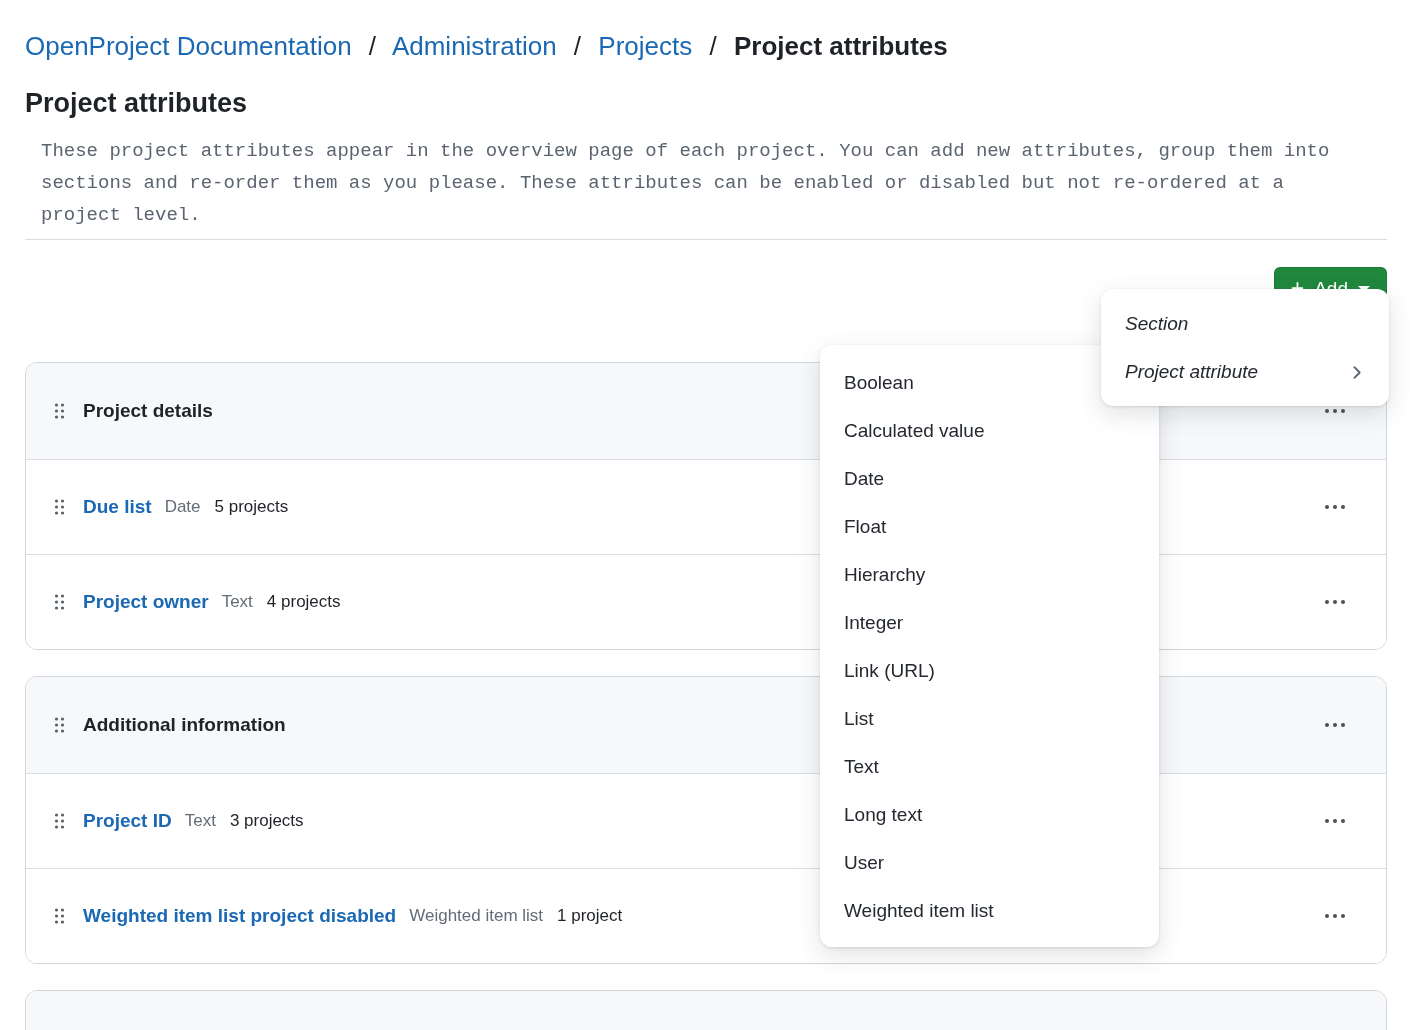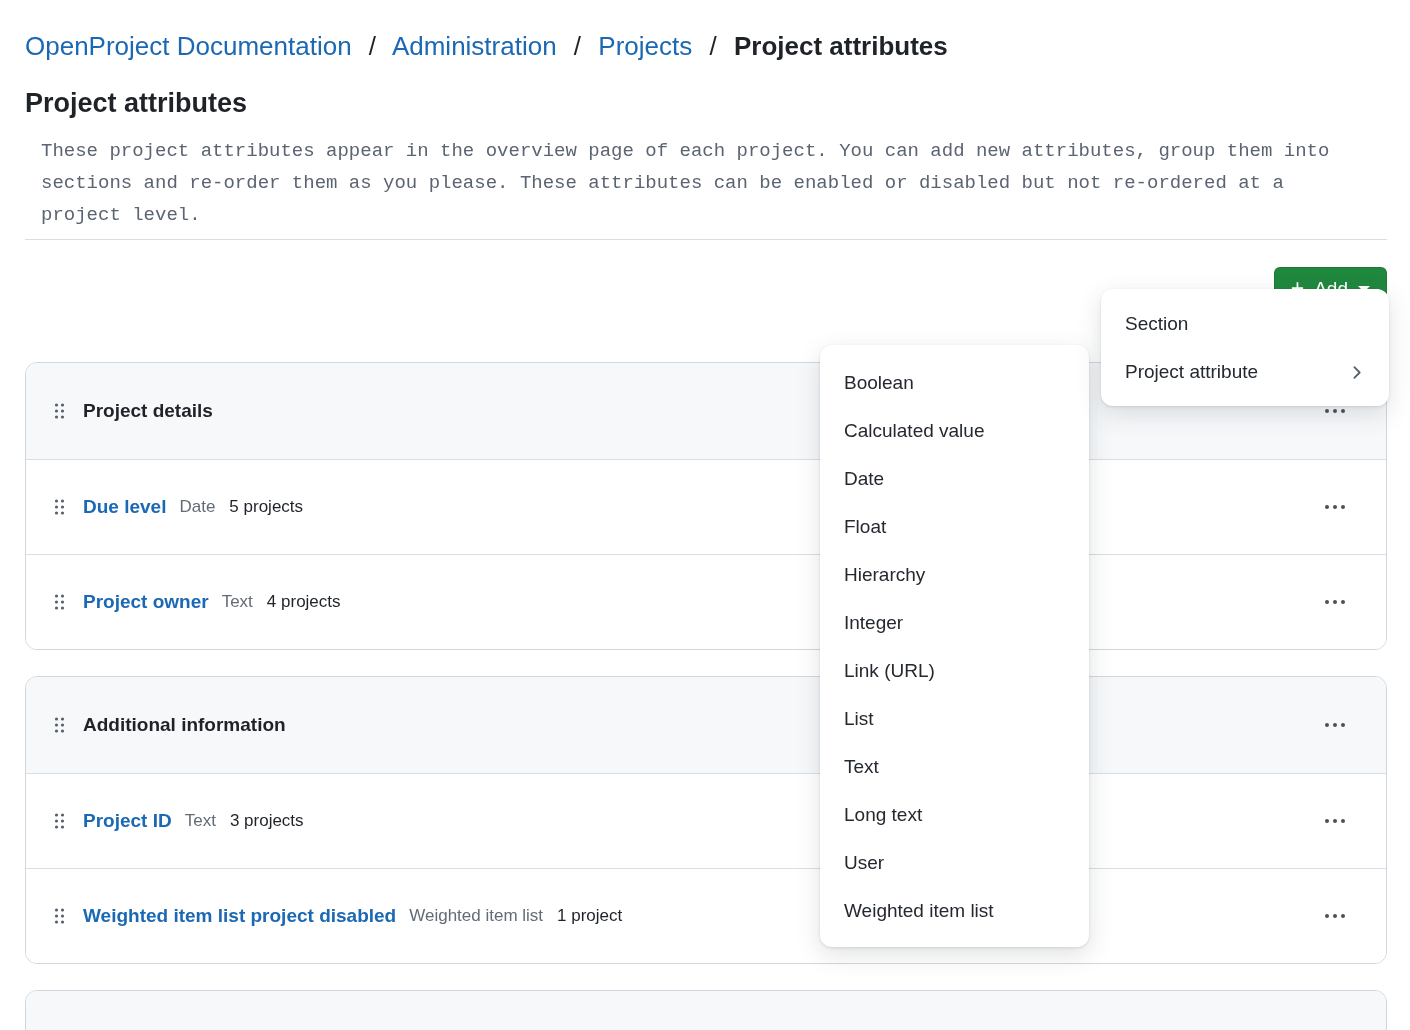--- a/index.html
+++ b/index.html
@@ -72,7 +72,7 @@
     position:absolute;background:#fff;border-radius:12px;
     box-shadow:0 1px 3px rgba(27,31,36,.12),0 8px 24px rgba(66,74,83,.16);
   }
-  .add-menu{left:1101px;top:289px;width:288px;padding:11px 0 10px;z-index:30;}
+  .add-menu{left:1101px;top:289px;width:288px;padding:11px 0 10px;z-index:30;font-style:italic;}
   .sub-menu{left:820px;top:345px;width:269px;padding:14px 0 12px;z-index:20;}
   .menu-item{
     height:48px;display:flex;align-items:center;padding:0 24px;

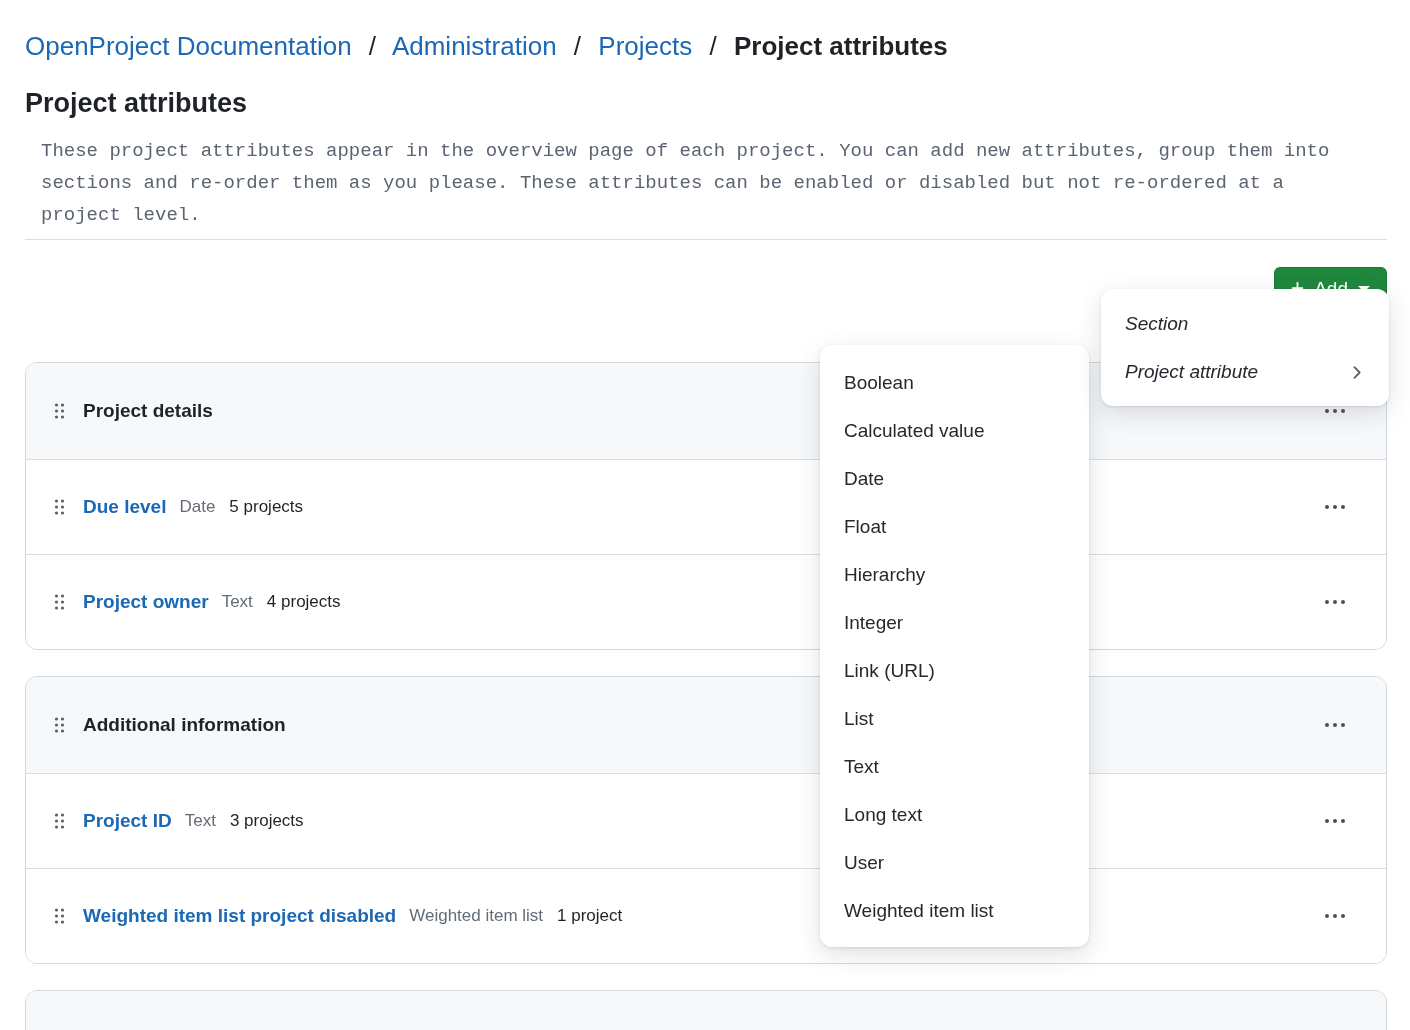--- a/index.html
+++ b/index.html
@@ -73,7 +73,7 @@
     box-shadow:0 1px 3px rgba(27,31,36,.12),0 8px 24px rgba(66,74,83,.16);
   }
   .add-menu{left:1101px;top:289px;width:288px;padding:11px 0 10px;z-index:30;font-style:italic;}
-  .sub-menu{left:820px;top:345px;width:269px;padding:14px 0 12px;z-index:20;}
+  .sub-menu{left:820px;top:345px;width:339px;padding:14px 0 12px;z-index:20;}
   .menu-item{
     height:48px;display:flex;align-items:center;padding:0 24px;
     font-size:19px;color:#24292f;cursor:pointer;white-space:nowrap;

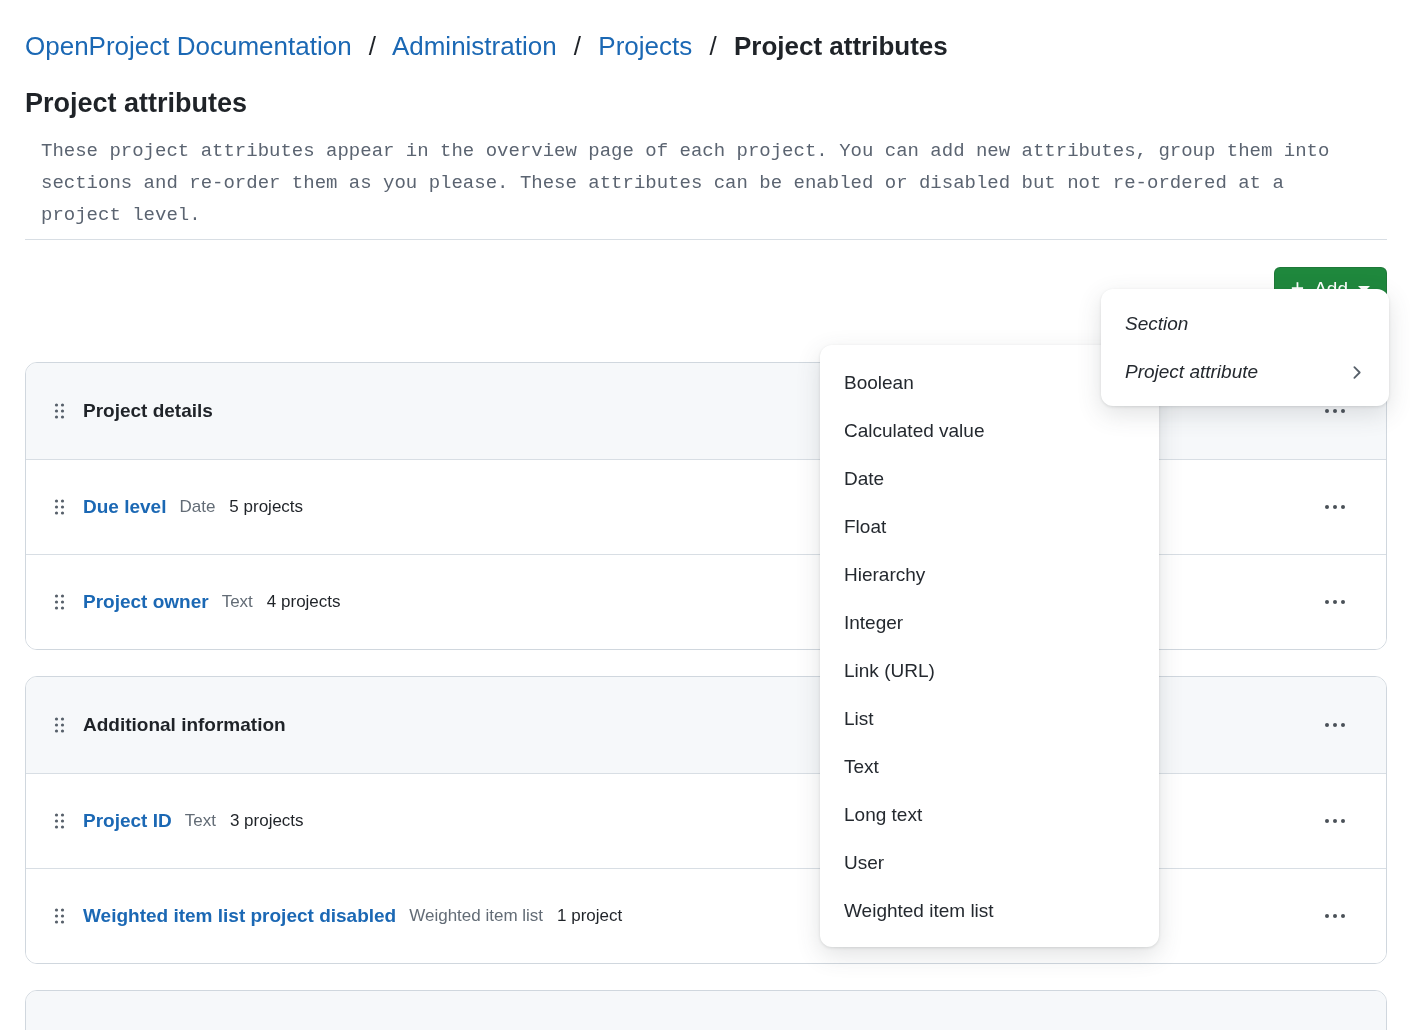--- a/index.html
+++ b/index.html
@@ -145,7 +145,7 @@
             </g>
           </svg>
       </span>
-      <a class="attr-name">Due level</a>
+      <a class="attr-name">Due list</a>
       <span class="attr-type">Date</span>
       <span class="attr-count">5 projects</span>
       <span class="spacer"></span>

